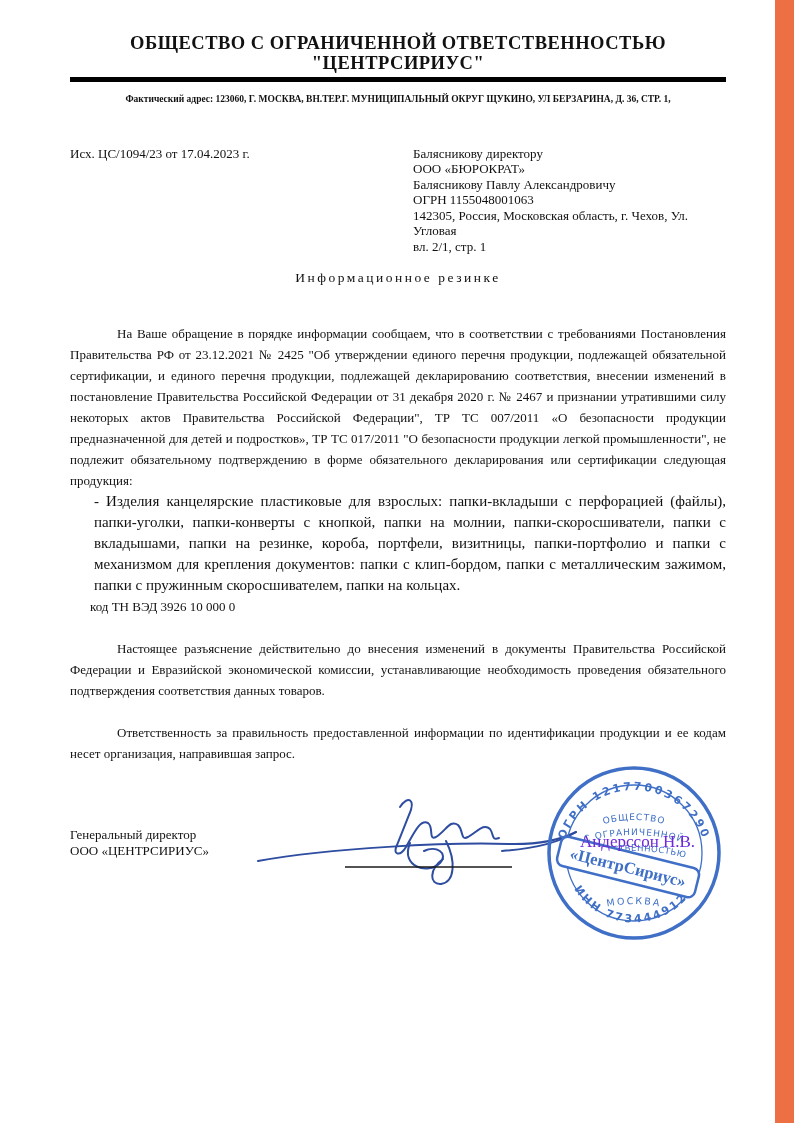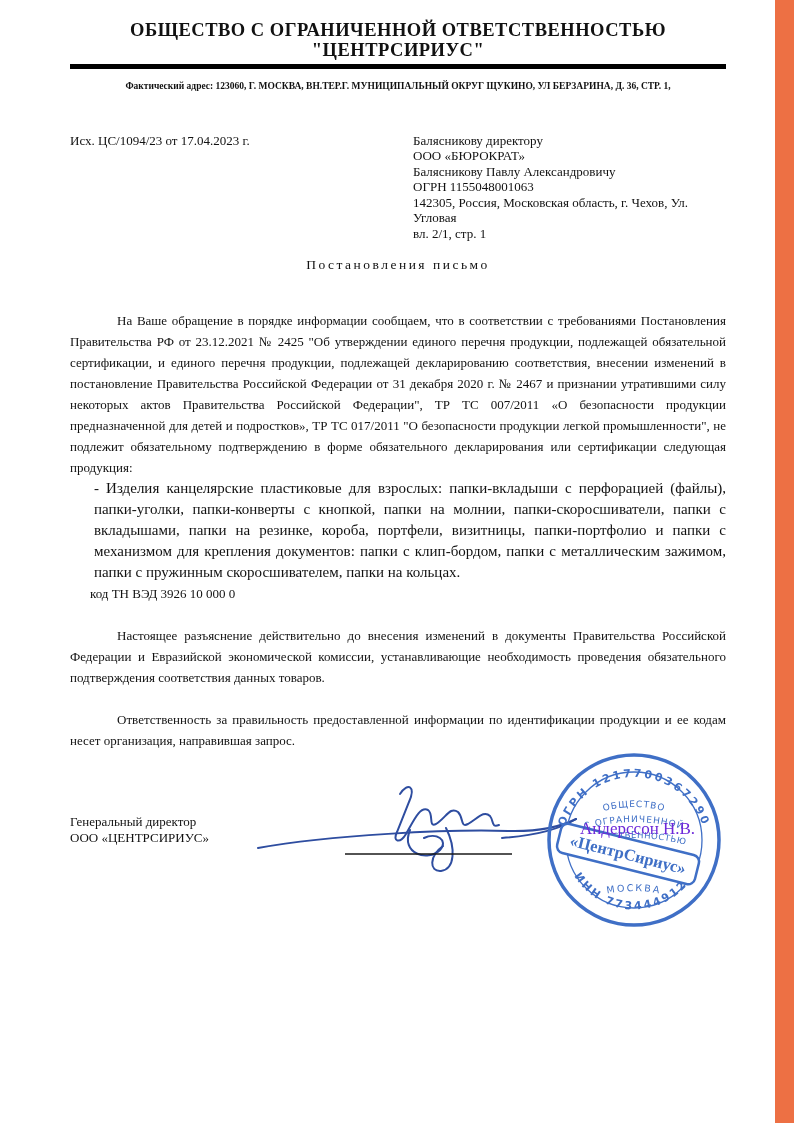--- a/index.html
+++ b/index.html
@@ -8,7 +8,7 @@
     background:#fff;font-family:"Liberation Serif",serif;color:#111;
   }
   .accent-bar{position:absolute;top:0;right:0;width:19px;height:100%;background:var(--accent-bar,#ED7044);}
-  .content{position:absolute;left:70px;top:0;width:656px;padding-top:20px;}
+  .content{position:absolute;left:70px;top:0;width:656px;padding-top:33px;}
   .org-name{ text-align:center;font-weight:bold;font-size:18.5px;line-height:20px;letter-spacing:.5px;}
   .rule{height:5px;background:#000;margin-top:4px;}
   .address{text-align:center;font-weight:bold;font-size:9.5px;line-height:11.5px;margin-top:12px;}

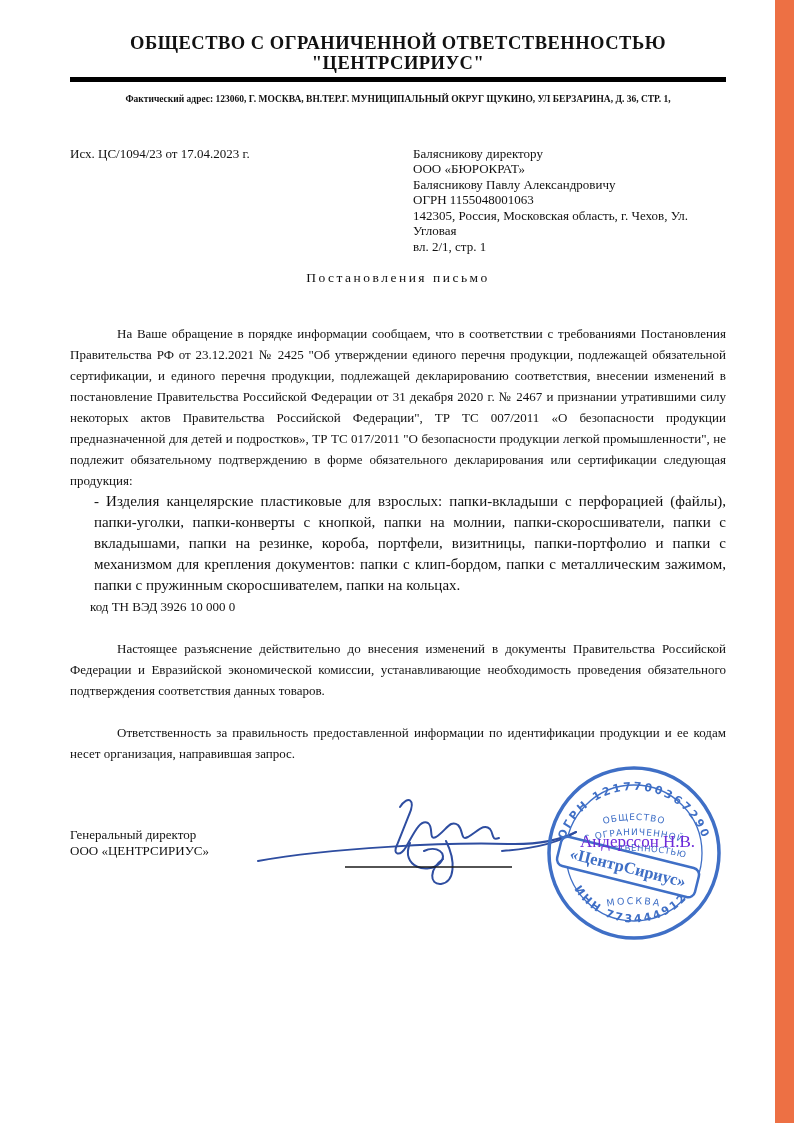--- a/index.html
+++ b/index.html
@@ -58,7 +58,7 @@
       </div>
     </div>
 
-    <div class="letter-title">Постановления письмо</div>
+    <div class="letter-title">Информационное резинке</div>
 
     <p class="para first">На Ваше обращение в порядке информации сообщаем, что в соответствии с требованиями Постановления Правительства РФ от 23.12.2021 № 2425 "Об утверждении единого перечня продукции, подлежащей обязательной сертификации, и единого перечня продукции, подлежащей декларированию соответствия, внесении изменений в постановление Правительства Российской Федерации от 31 декабря 2020 г. № 2467 и признании утратившими силу некоторых актов Правительства Российской Федерации", ТР ТС 007/2011 «О безопасности продукции предназначенной для детей и подростков», ТР ТС 017/2011 "О безопасности продукции легкой промышленности", не подлежит обязательному подтверждению в форме обязательного декларирования или сертификации следующая продукция:</p>
     <div class="list-block">- Изделия канцелярские пластиковые для взрослых: папки-вкладыши с перфорацией (файлы), папки-уголки, папки-конверты с кнопкой, папки на молнии, папки-скоросшиватели, папки с вкладышами, папки на резинке, короба, портфели, визитницы, папки-портфолио и папки с механизмом для крепления документов: папки с клип-бордом, папки с металлическим зажимом, папки с пружинным скоросшивателем, папки на кольцах.</div>

